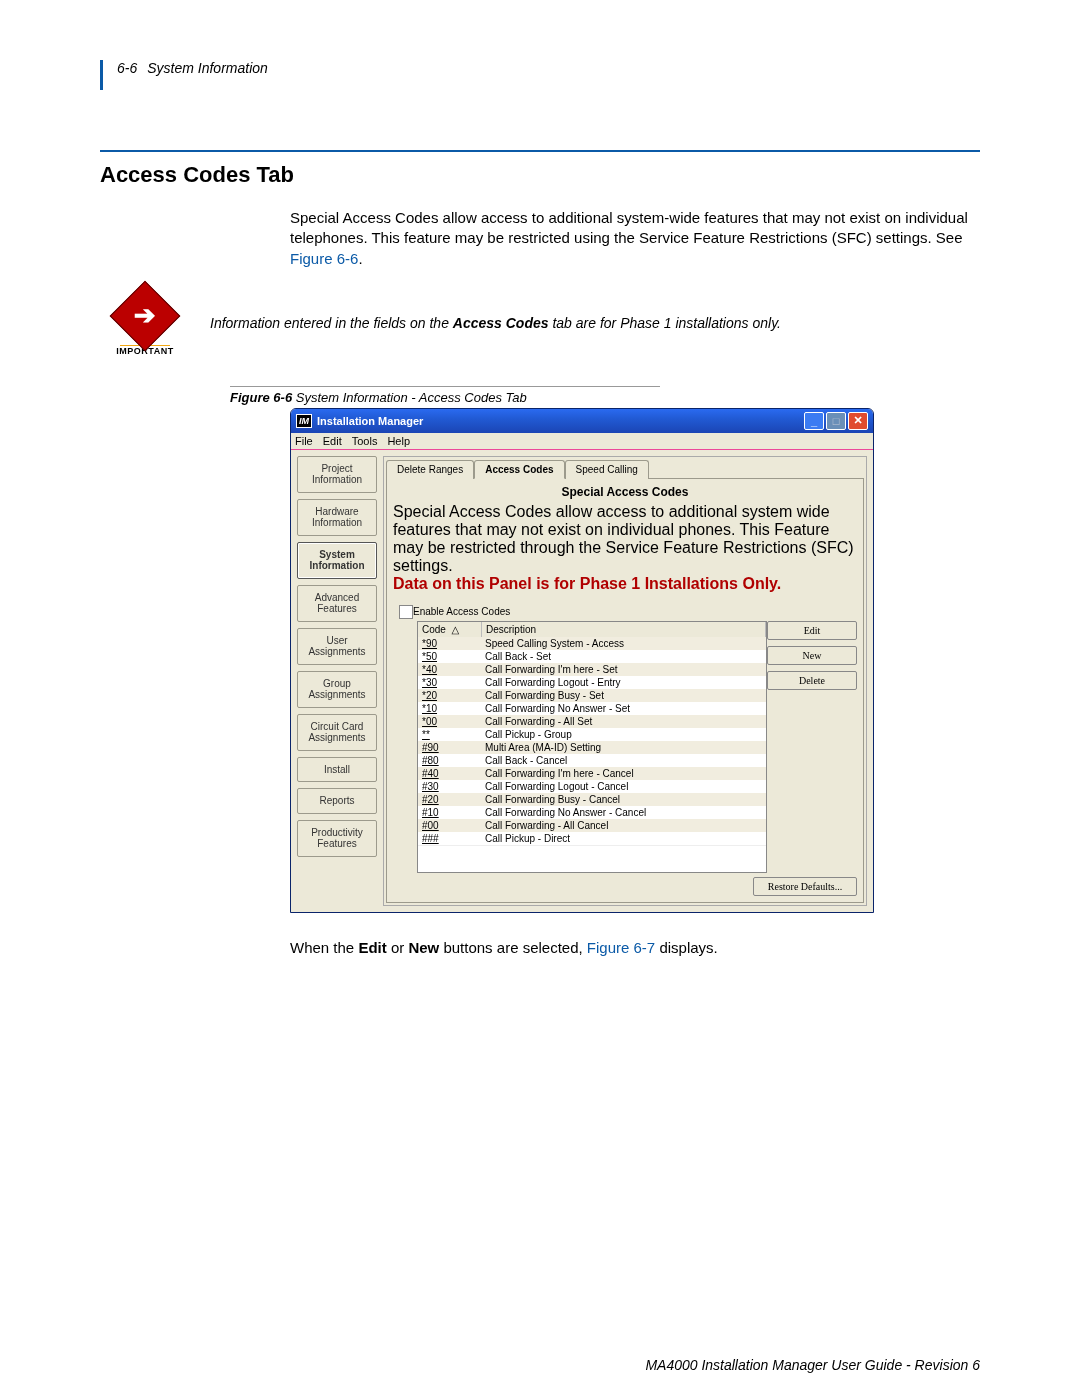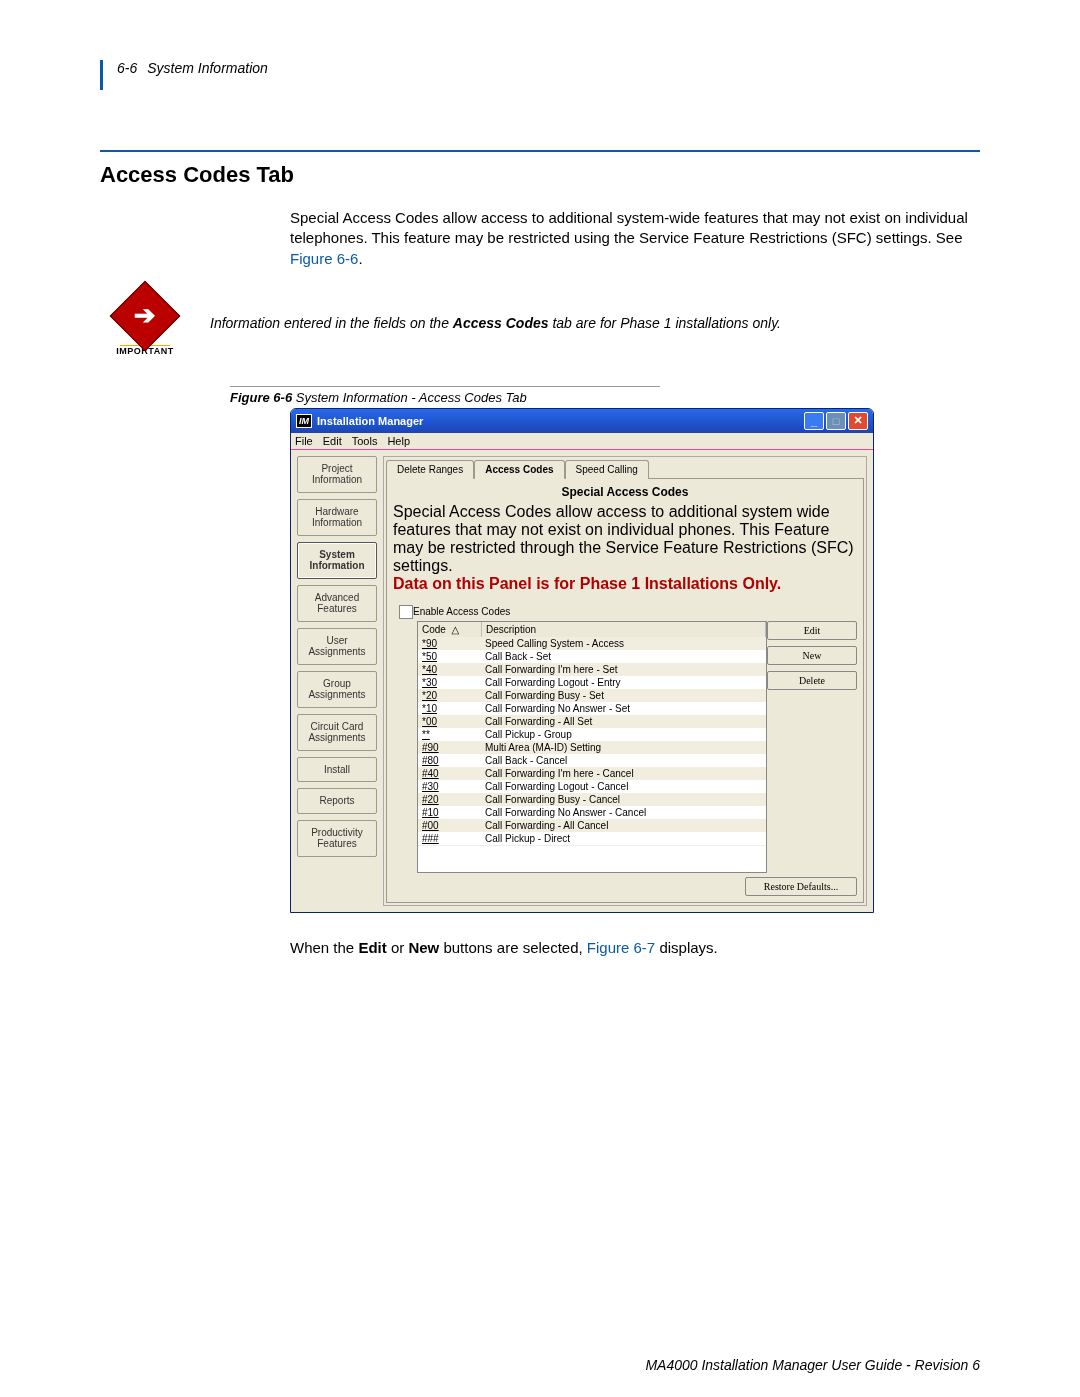--- a/index.html
+++ b/index.html
@@ -176,7 +176,7 @@
      background:#ece9d8;border:1px solid #888;border-radius:2px;
   }
   .restore{display:flex;justify-content:flex-end;margin-top:4px;}
-  .restore button{width:112px;}
+  .restore button{width:104px;}
 
   .after-text{
      margin:26px 0 0 190px;font-size:15px;

